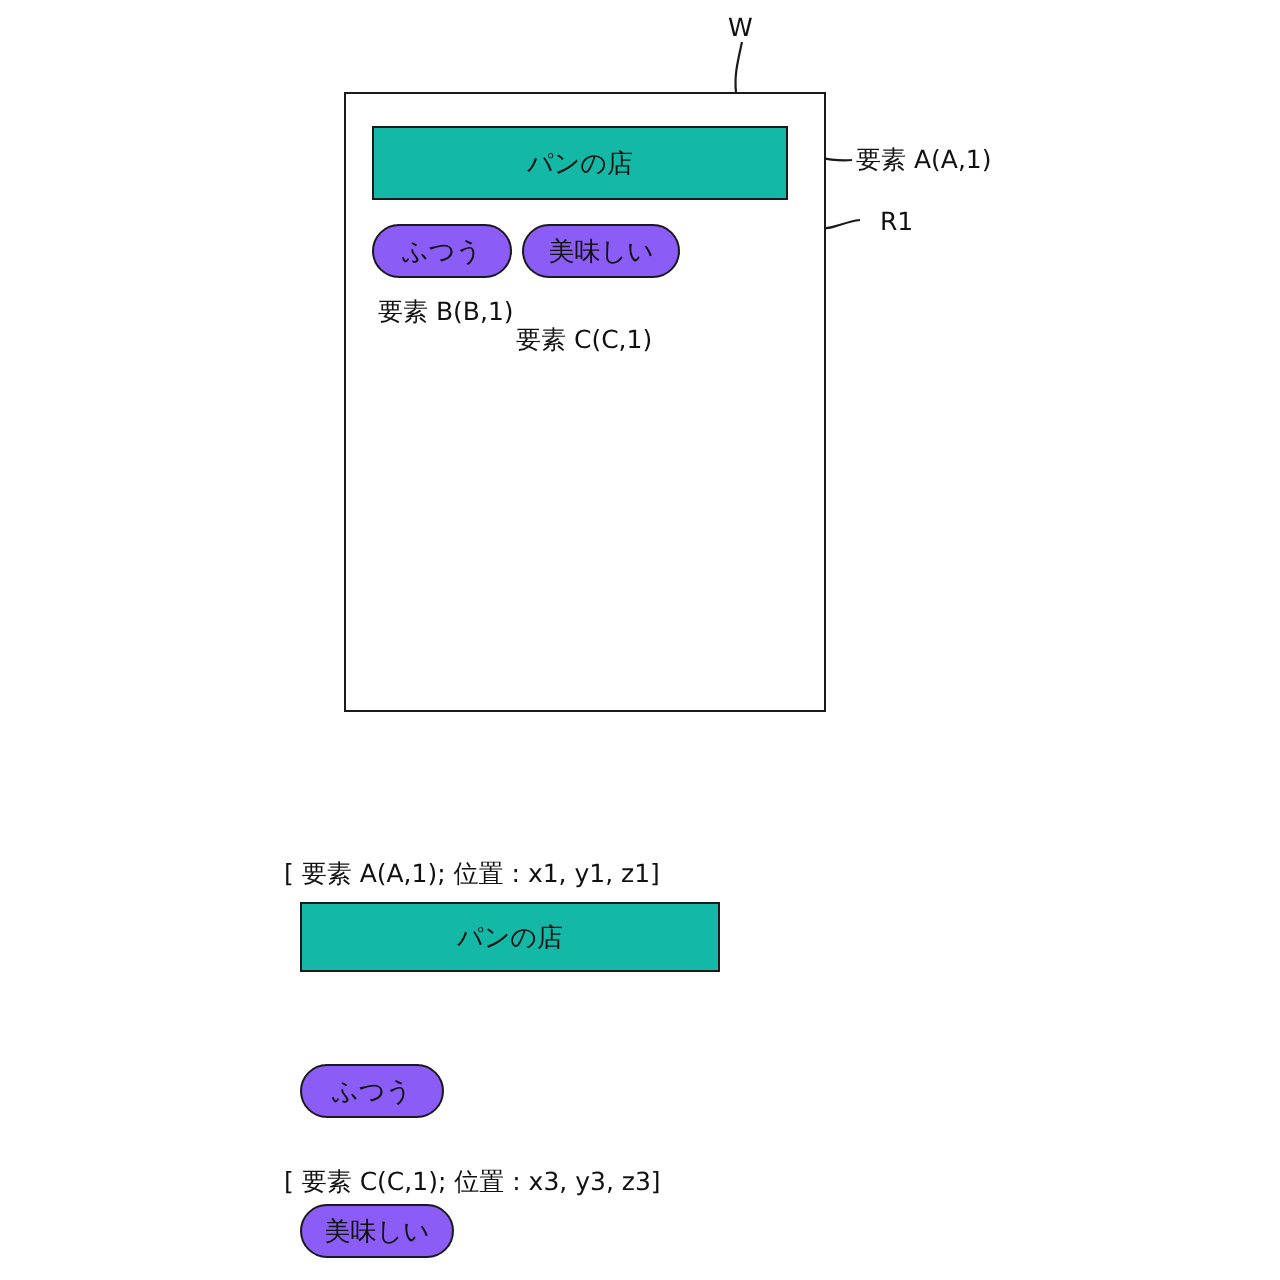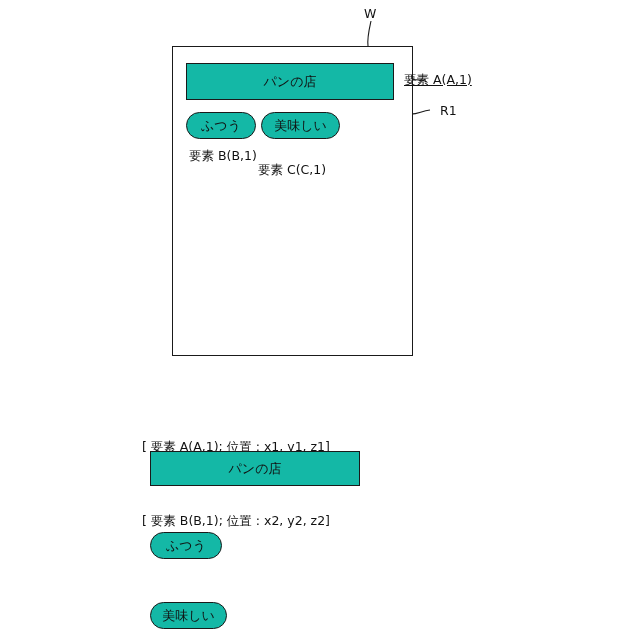--- a/index.html
+++ b/index.html
@@ -88,7 +88,7 @@
     <span>美味しい</span>
   </div>
 
-  <div class="abs label" style="left:404px; top:73px;text-decoration:underline;">要素 A(A,1)</div>
+  <div class="abs label" style="left:428px; top:73px;">要素 A(A,1)</div>
 
   <div class="abs label" style="left:440px; top:104px;">R1</div>
 

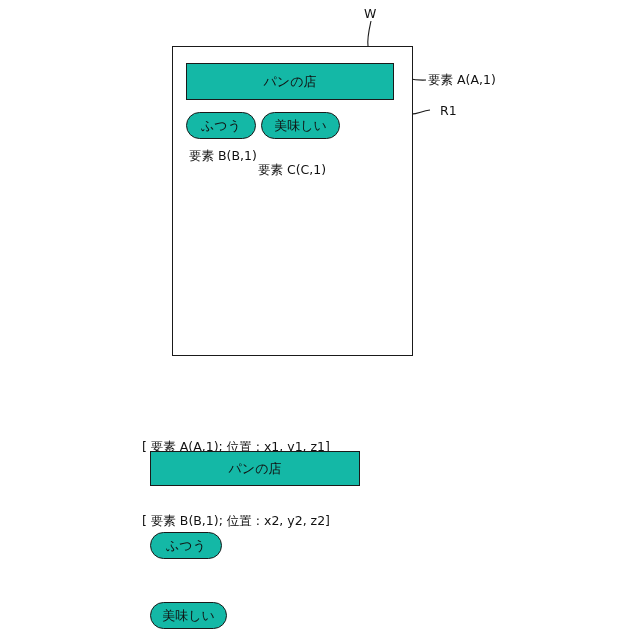--- a/index.html
+++ b/index.html
@@ -43,7 +43,7 @@
   }
   .box-pill {
     border: 1.4px solid #1a1a1a;
-    background: #14b8a6;
+    background: #8b5cf6;
     border-radius: 15px;
     display: flex;
     align-items: center;

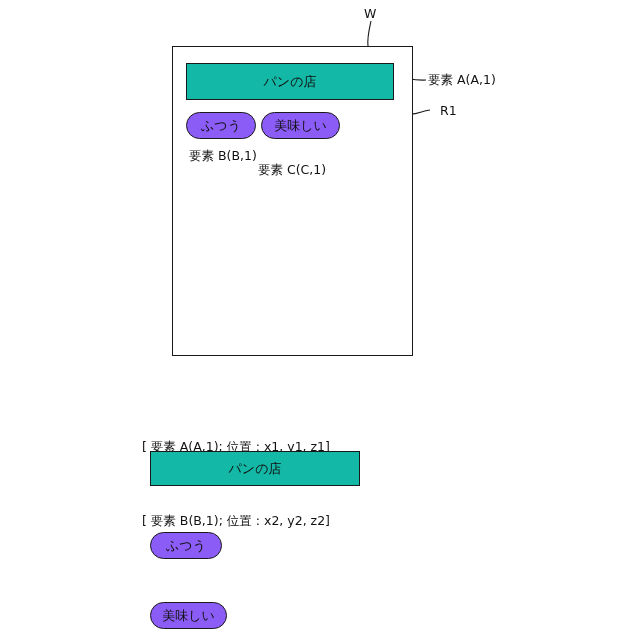--- a/index.html
+++ b/index.html
@@ -96,7 +96,7 @@
 
   <div class="abs label" style="left:258px; top:163px;">要素 C(C,1)</div>
 
-  <div class="abs label" style="left:142px; top:430px;margin-top:10px;">[ 要素 A(A,1); 位置 : x1, y1, z1]</div>
+  <div class="abs label" style="left:142px; top:430px;">[ 要素 A(A,1); 位置 : x1, y1, z1]</div>
   <div class="abs box-rect" style="left:150px; top:451px; width:210px; height:35px;">
     <span>パンの店</span>
   </div>

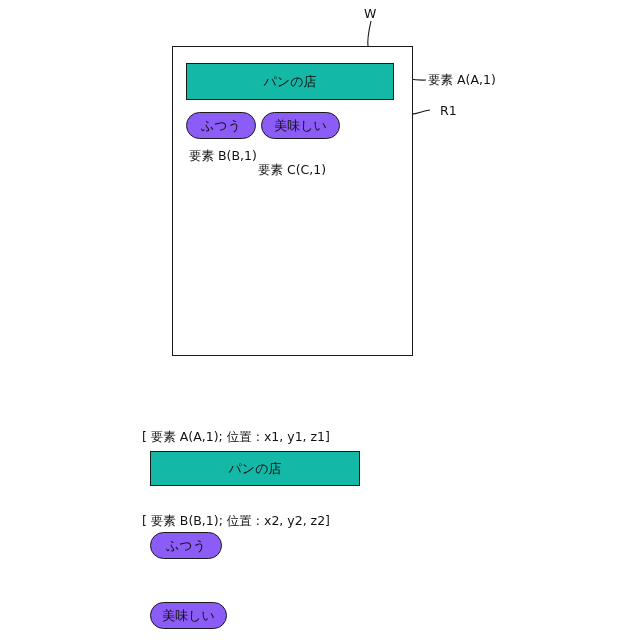--- a/index.html
+++ b/index.html
@@ -101,7 +101,6 @@
     <span>パンの店</span>
   </div>
 
-  <div class="abs label" style="left:142px; top:514px;">[ 要素 B(B,1); 位置 : x2, y2, z2]</div>
   <div class="abs box-pill" style="left:150px; top:532px; width:72px; height:27px;">
     <span>ふつう</span>
   </div>

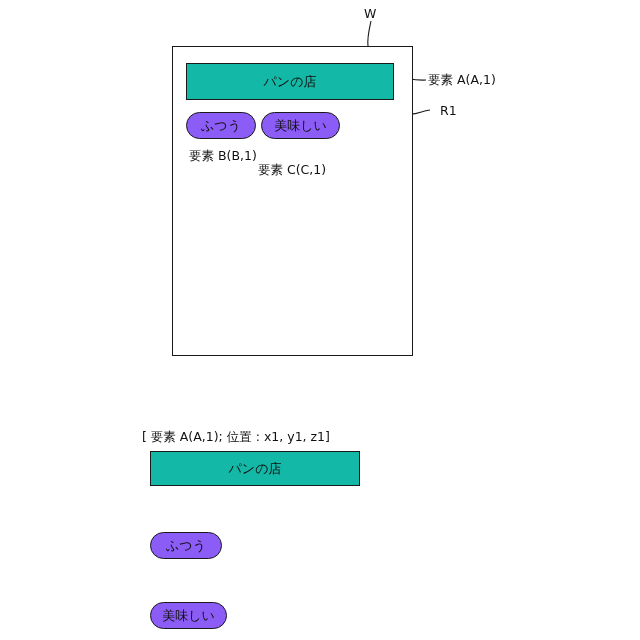--- a/index.html
+++ b/index.html
@@ -105,6 +105,7 @@
     <span>ふつう</span>
   </div>
 
+  <div class="abs label" style="left:142px; top:584px;">[ 要素 C(C,1); 位置 : x3, y3, z3]</div>
   <div class="abs box-pill" style="left:150px; top:602px; width:77px; height:27px;">
     <span>美味しい</span>
   </div>

